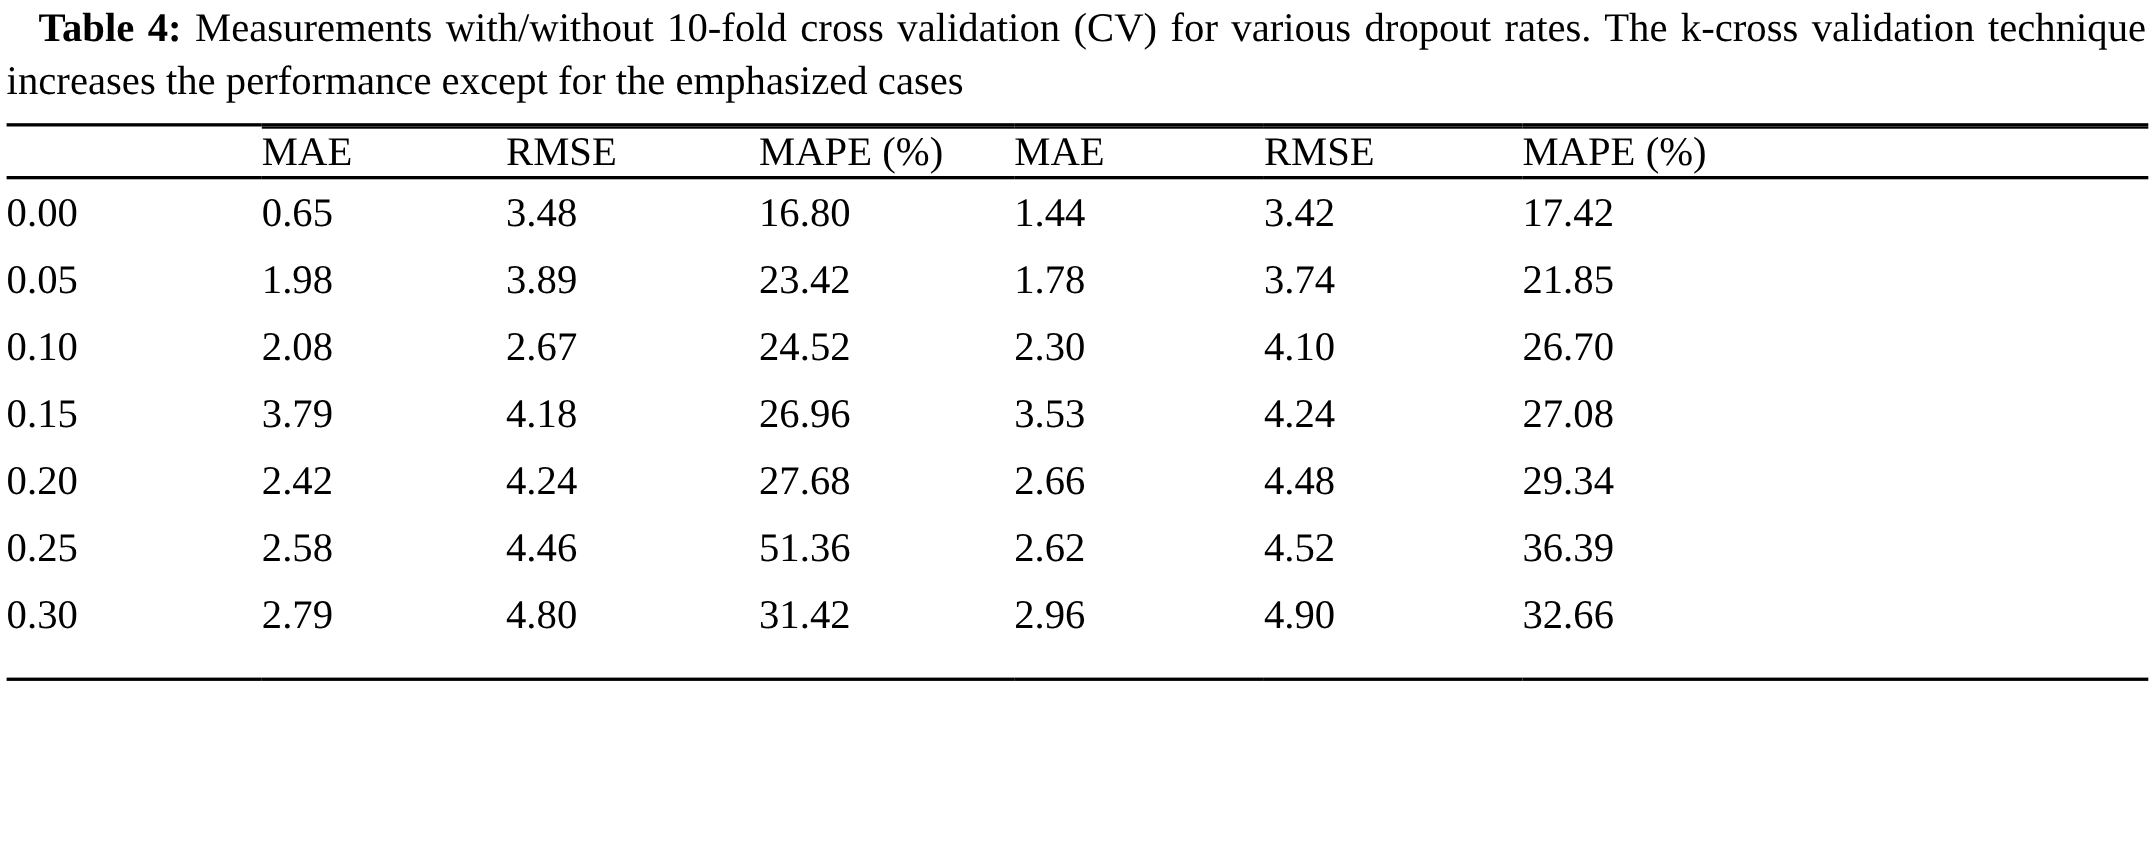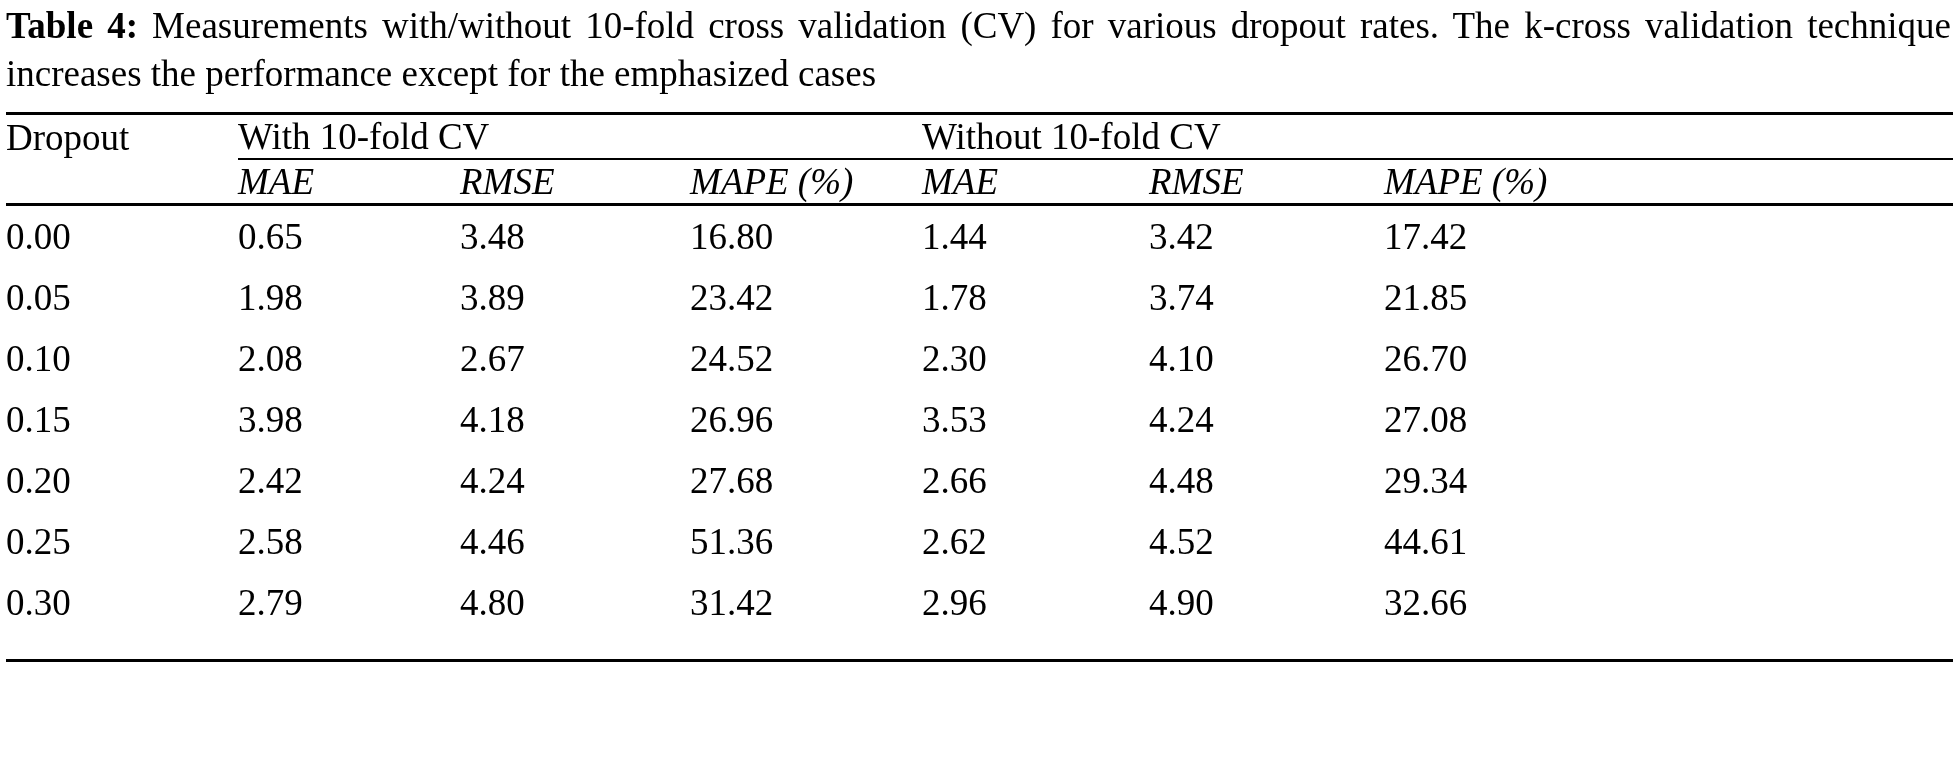--- a/index.html
+++ b/index.html
@@ -30,6 +30,7 @@
   }
   .caption .cap-label {
     font-weight: bold;
+    margin-left: 29px;
   }
   table.tbl {
     width: 100%;

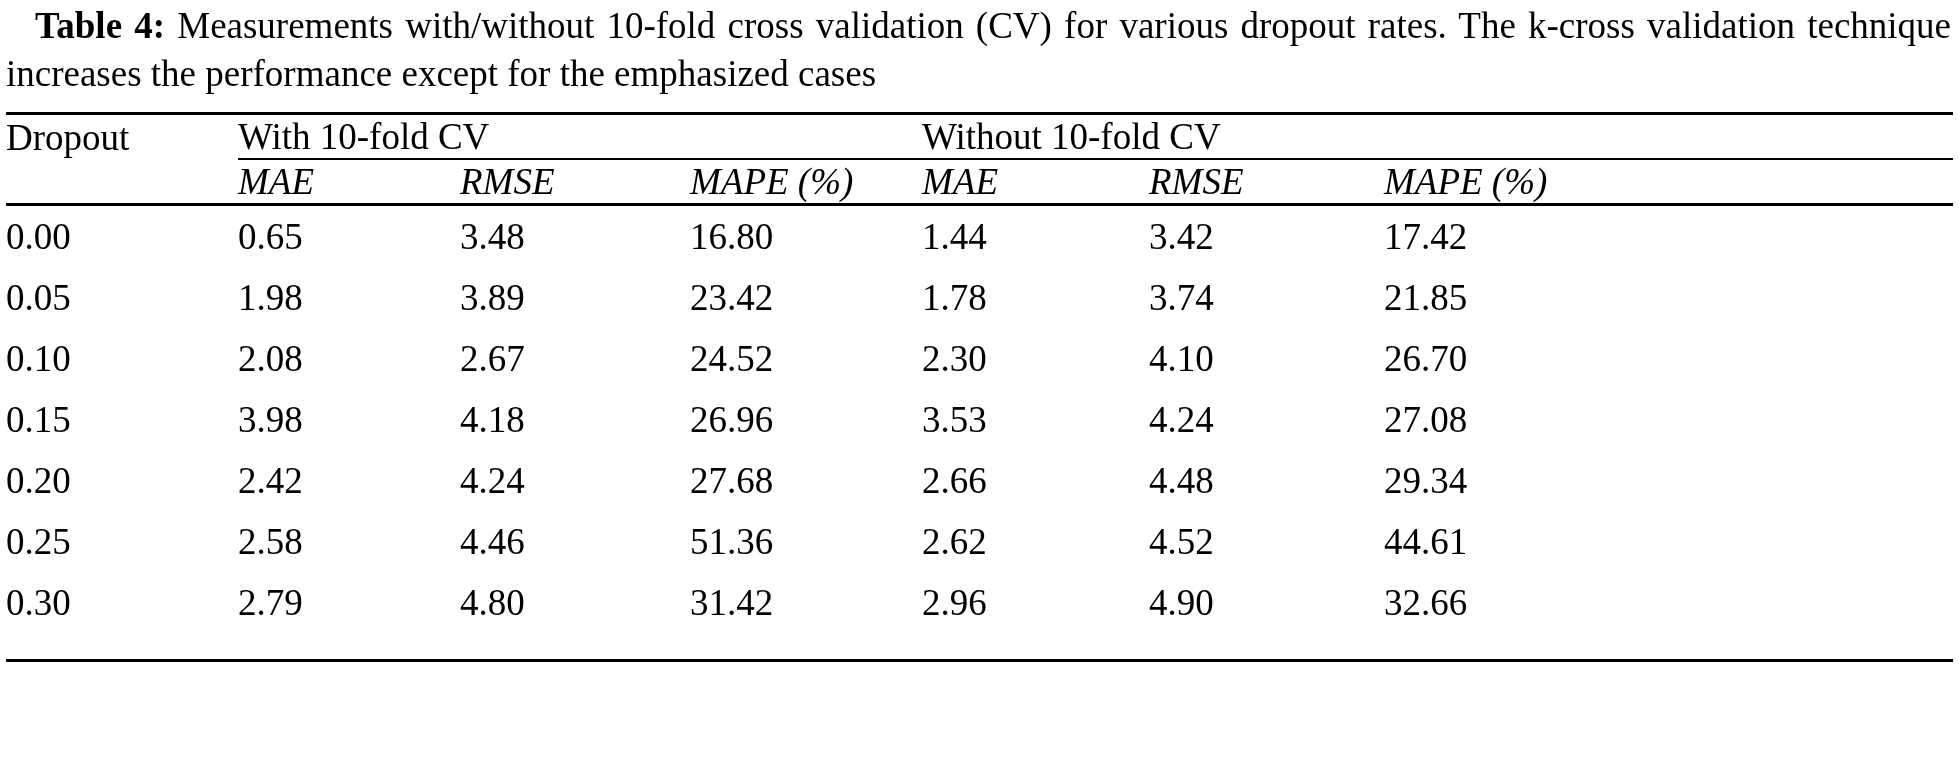--- a/index.html
+++ b/index.html
@@ -119,11 +119,6 @@
       <tr class="rule-top">
           <td colspan="7"></td>
         </tr>
-      <tr class="grouphdr">
-        <td>Dropout</td>
-        <td colspan="3">With 10-fold CV</td>
-        <td colspan="3">Without 10-fold CV</td>
-      </tr>
       <tr class="groupline">
         <td></td>
         <td colspan="6" class="withline"></td>

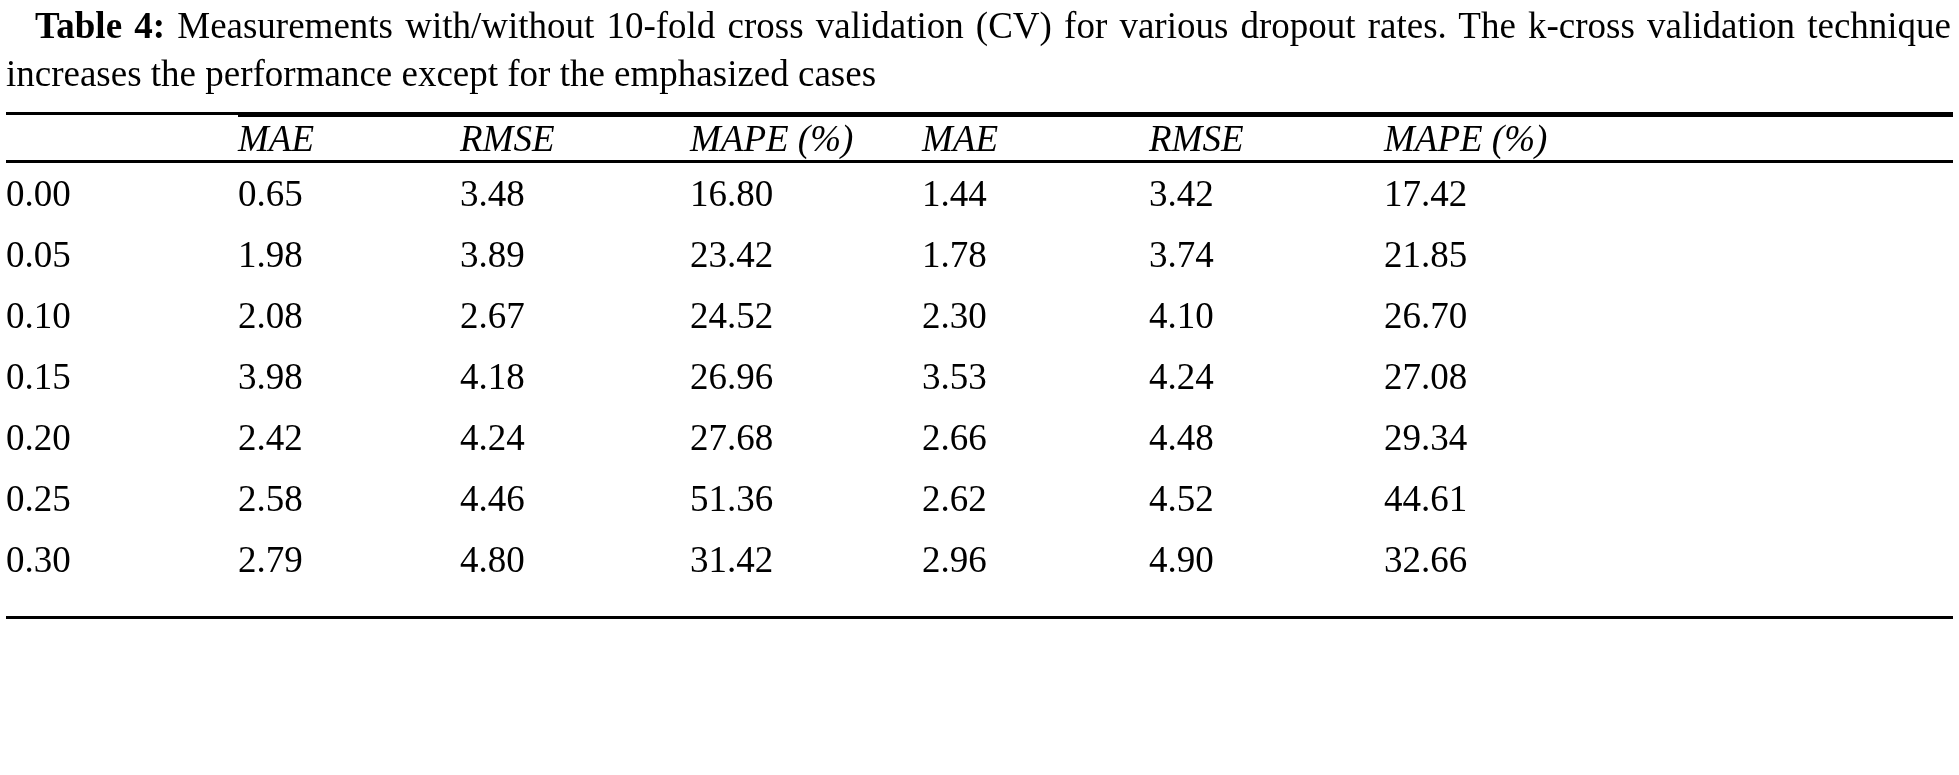--- a/index.html
+++ b/index.html
@@ -82,7 +82,6 @@
   .subhdr td {
     padding-top: 34px;
     padding-bottom: 10px;
-    font-style: italic;
   }
   tbody.body tr td {
     padding-top: 9px;

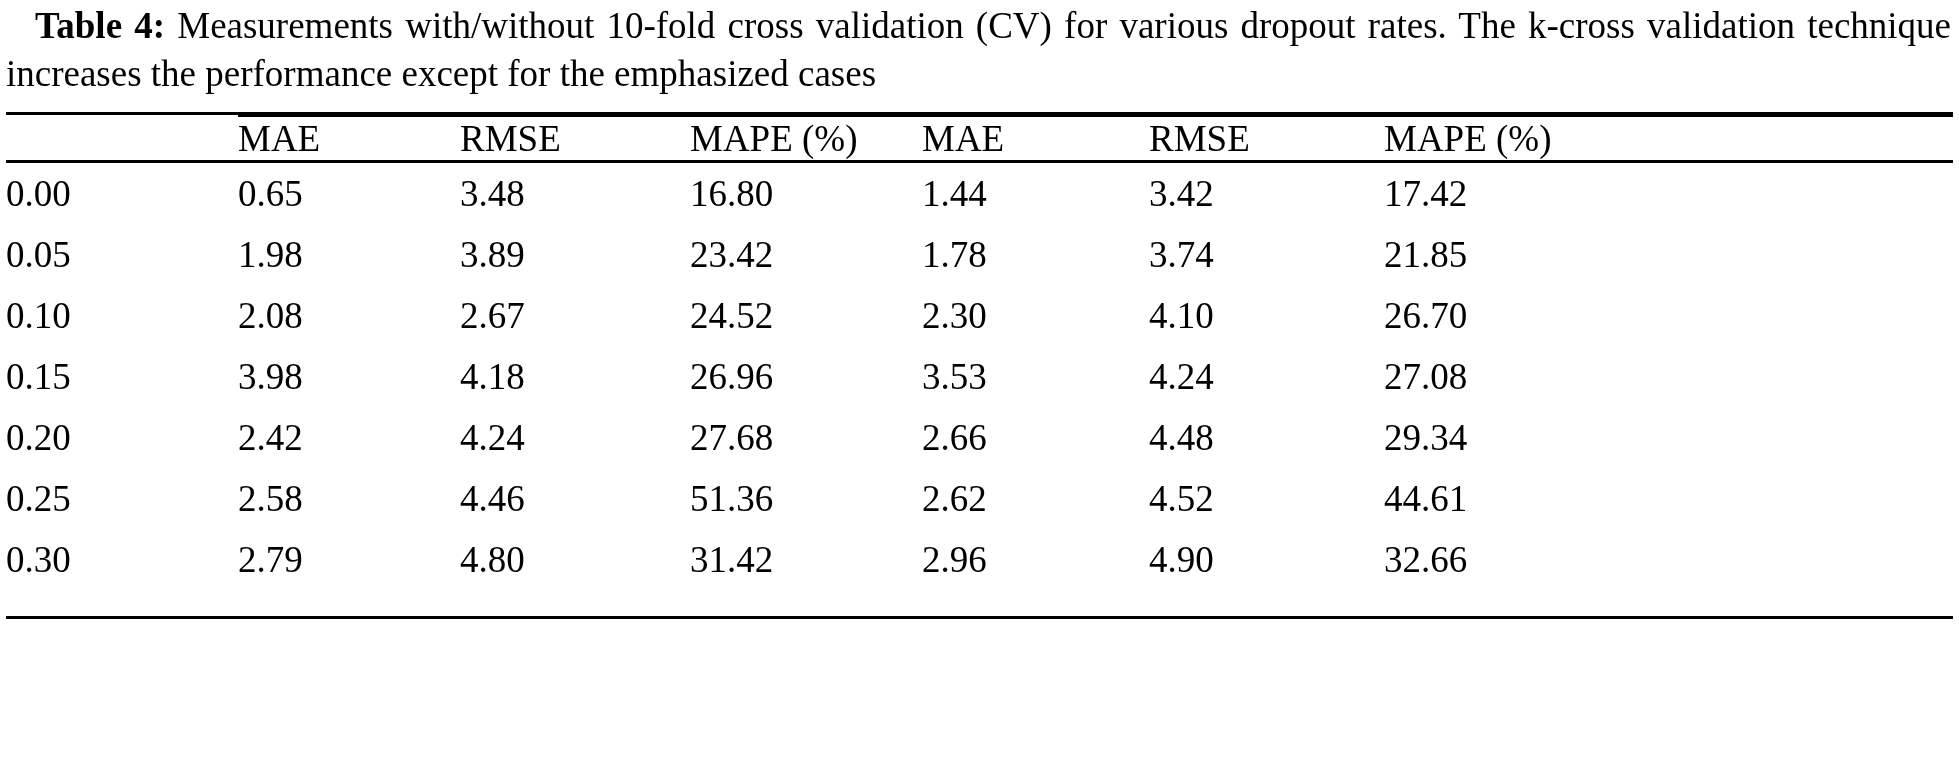--- a/index.html
+++ b/index.html
@@ -165,7 +165,7 @@
       </tr>
       <tr>
         <td>0.15</td>
-        <td>3.98</td>
+        <td>3.79</td>
         <td>4.18</td>
         <td>26.96</td>
         <td>3.53</td>

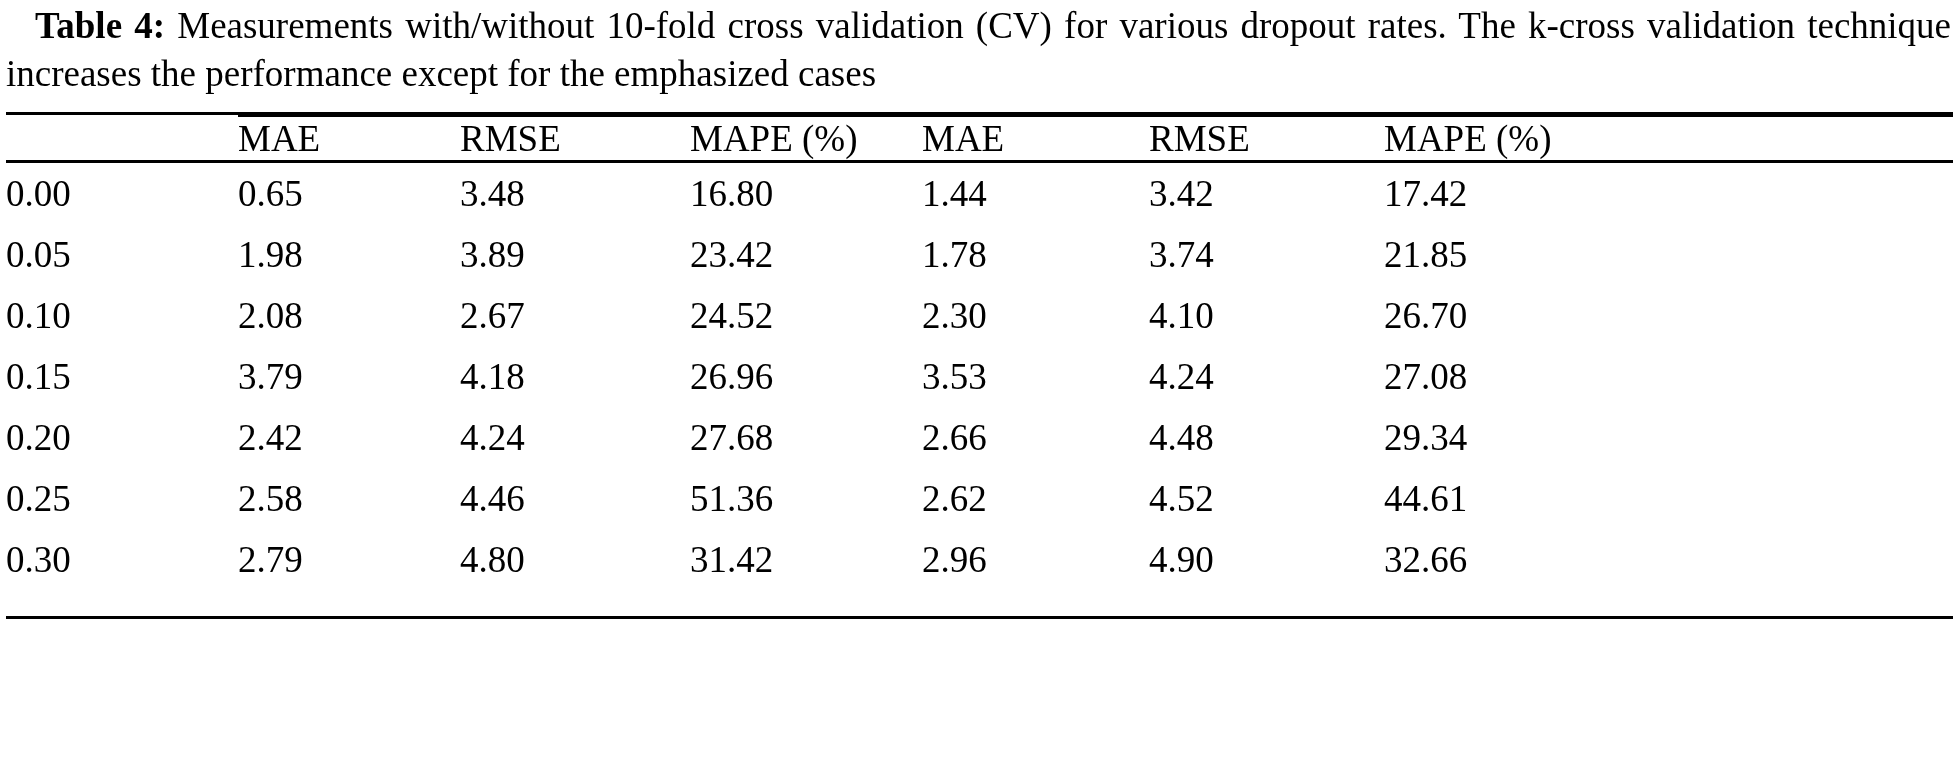--- a/index.html
+++ b/index.html
@@ -188,7 +188,7 @@
         <td>51.36</td>
         <td>2.62</td>
         <td>4.52</td>
-        <td>44.61</td>
+        <td>36.39</td>
       </tr>
       <tr>
         <td>0.30</td>

